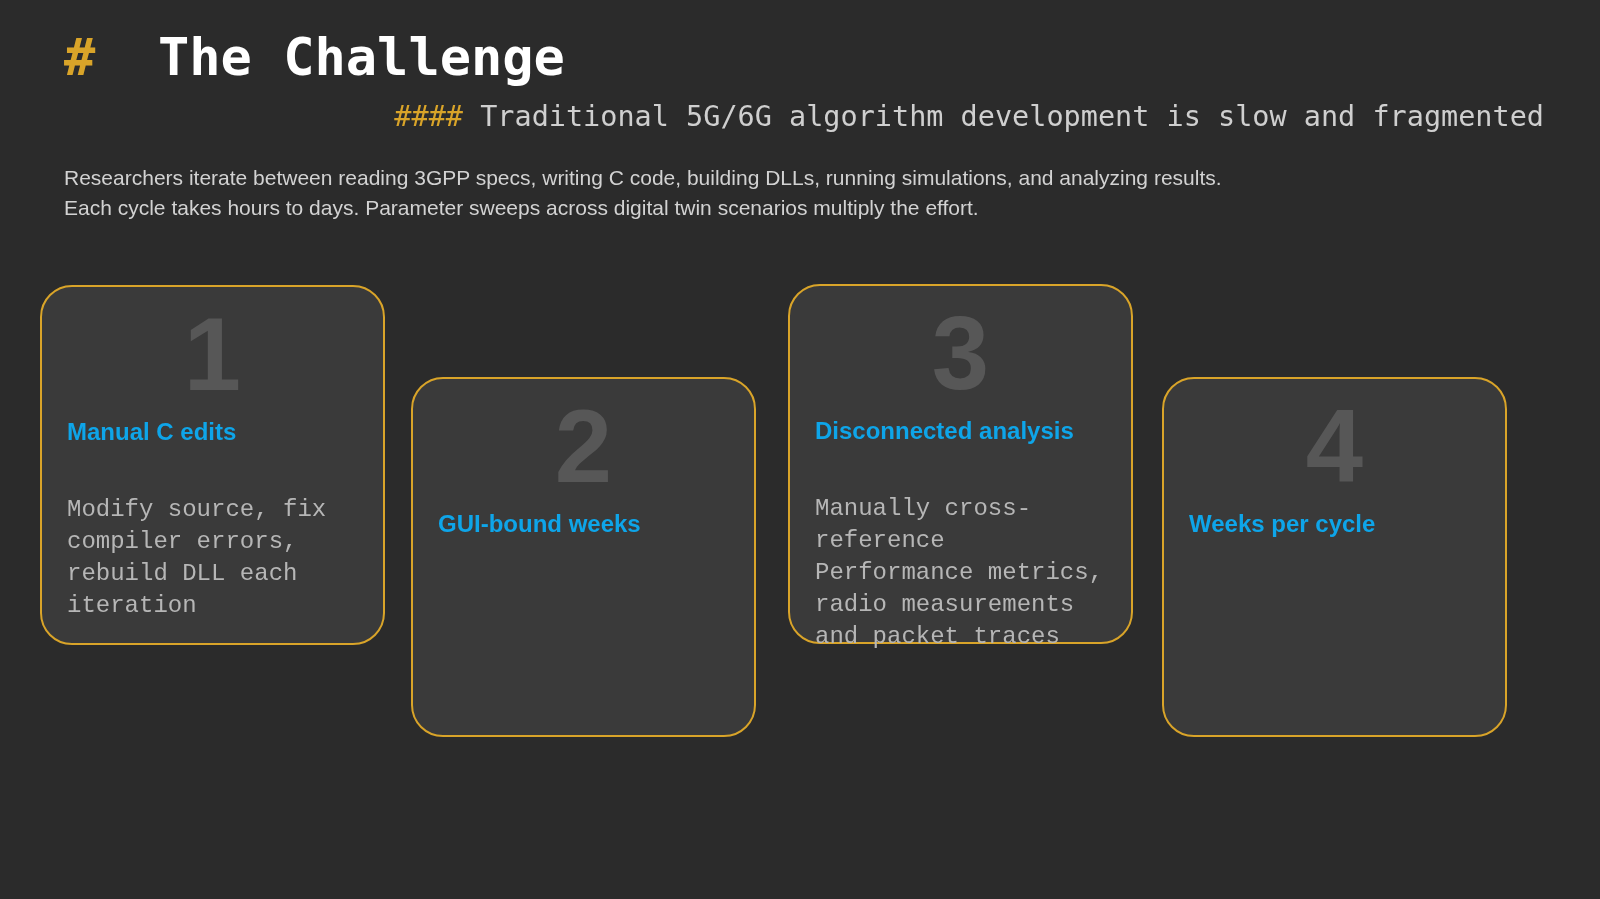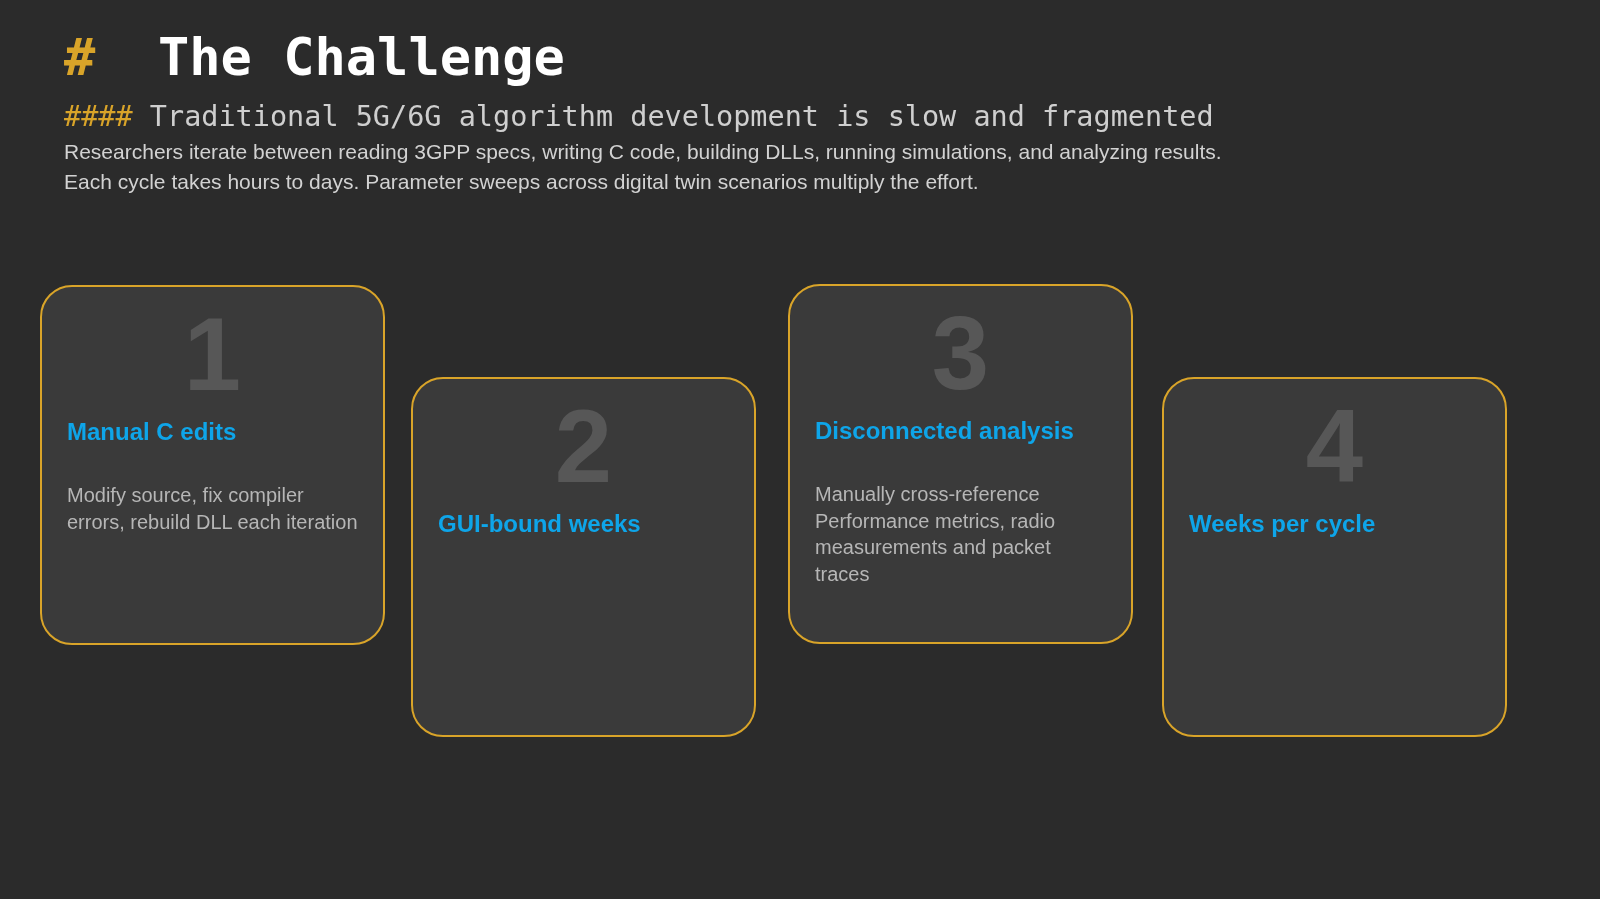--- a/index.html
+++ b/index.html
@@ -52,6 +52,7 @@
     line-height: 1.3;
     margin-top: 12px;
     white-space: pre;
+    text-align: right;
   }
   .subtitle-hash {
     color: #d9a429;

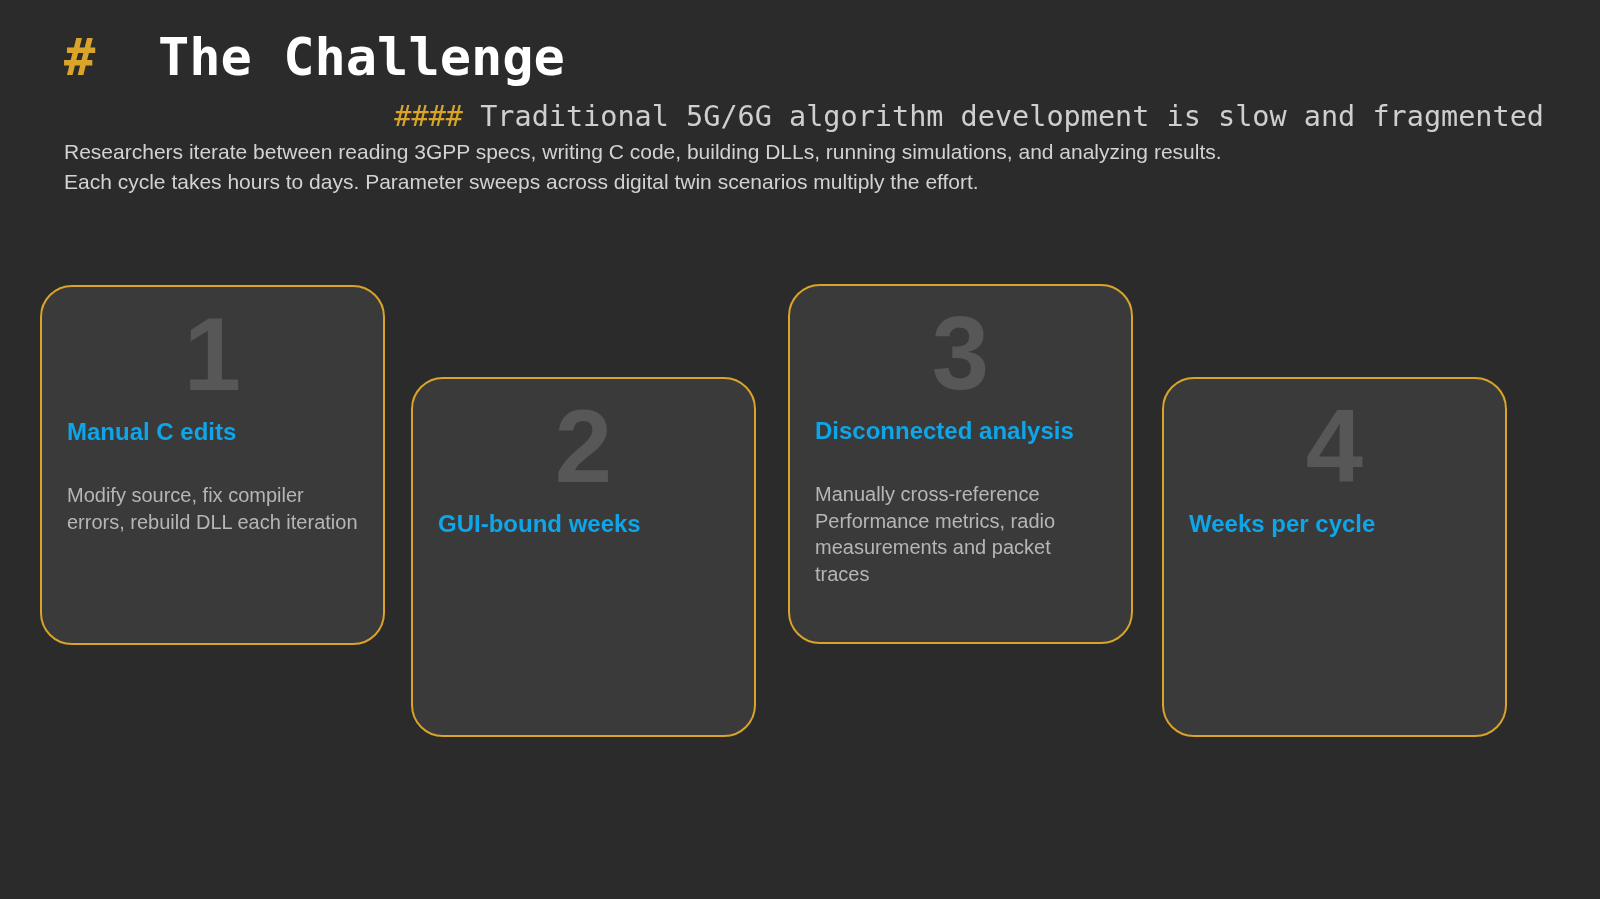--- a/index.html
+++ b/index.html
@@ -59,7 +59,7 @@
   }
 
   .lede {
-    margin-top: 2px;
+    margin-top: 28px;
     font-family: "Liberation Sans", sans-serif;
     font-size: 21px;
     font-weight: 400;

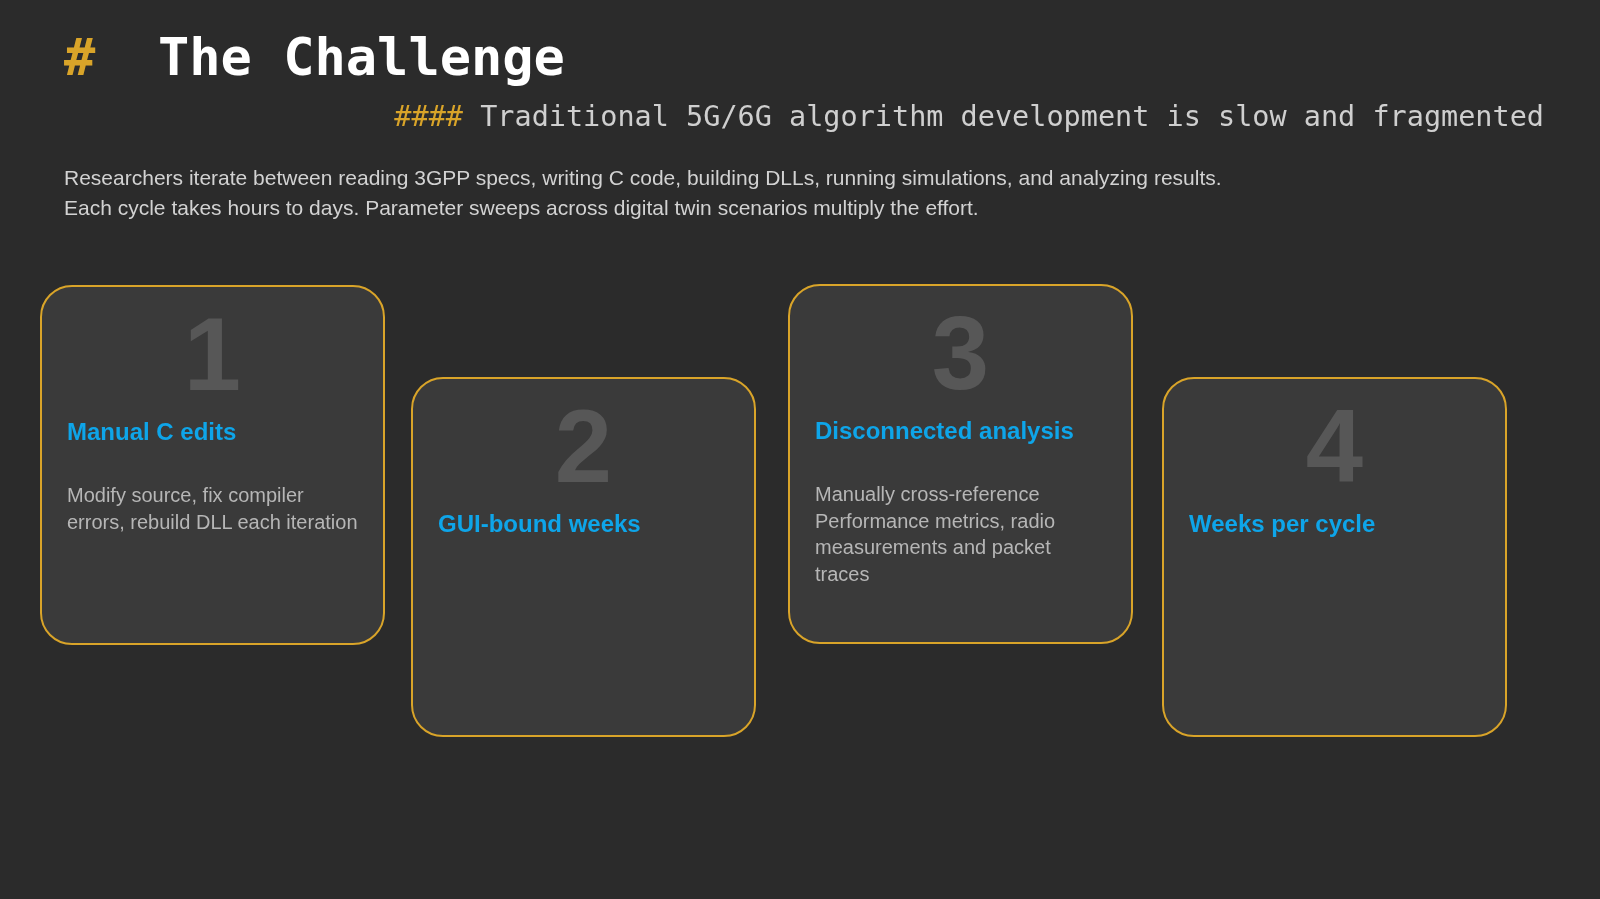--- a/index.html
+++ b/index.html
@@ -118,9 +118,9 @@
     position: absolute;
     left: 25px;
     right: 22px;
-    top: 195px;
-    font-family: Liberation Sans, sans-serif;
-    font-size: 20px;
+    top: 207px;
+    font-family: Liberation Mono, monospace;
+    font-size: 24px;
     font-weight: 400;
     color: #b6b6b6;
     line-height: 1.33;

